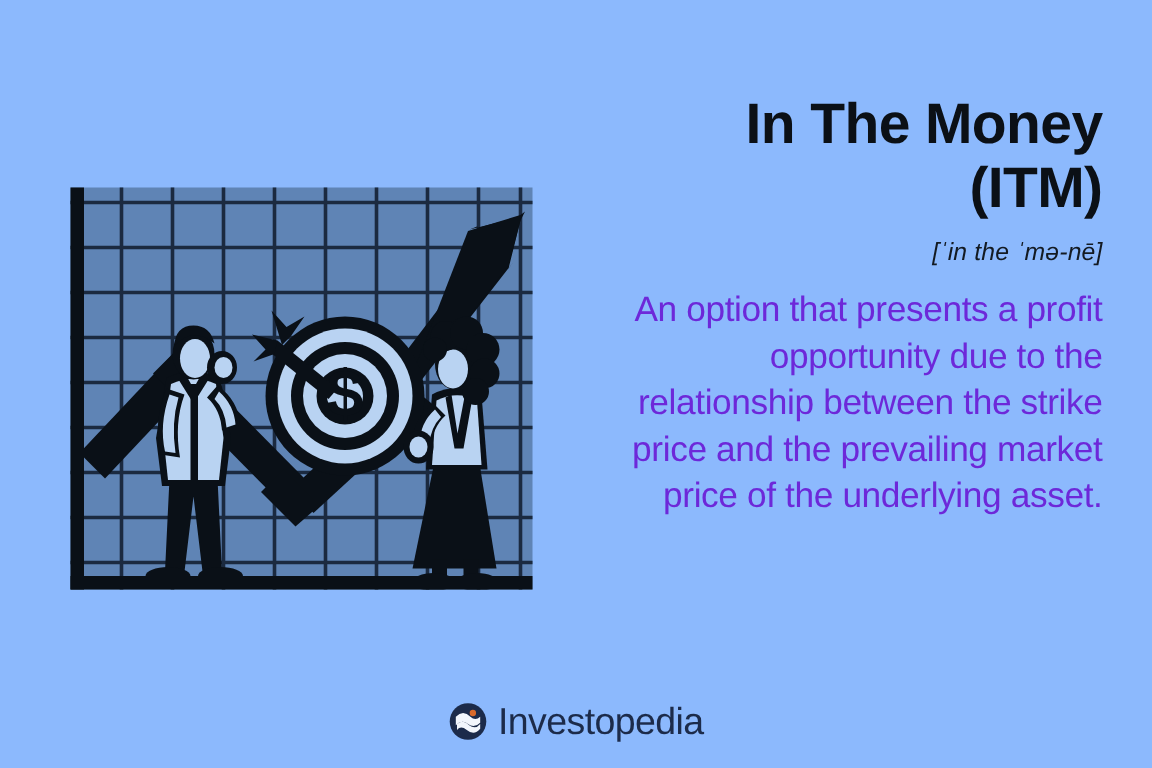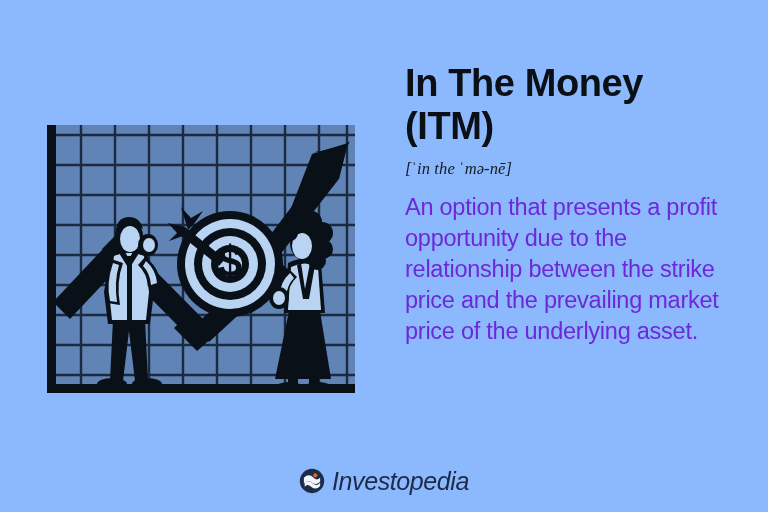--- a/index.html
+++ b/index.html
@@ -41,6 +41,7 @@
     left: 405px;
     top: 62px;
     width: 330px;
+    text-align: right;
   }
   #term-title {
     font-family: "Liberation Sans", sans-serif;

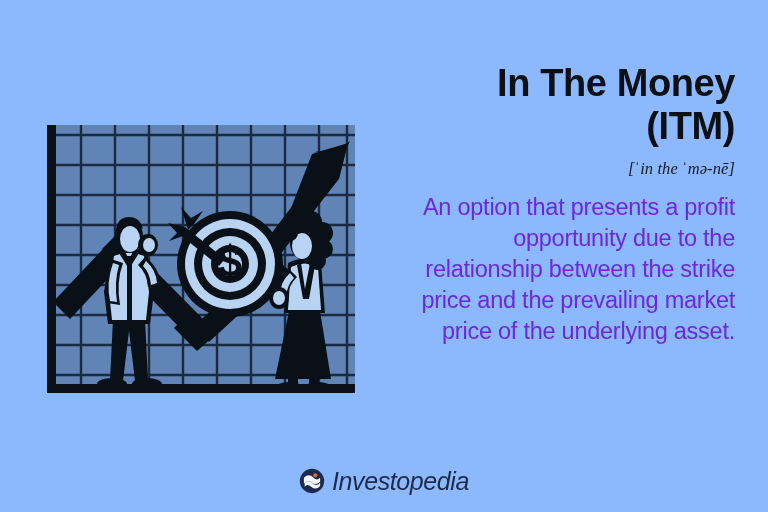--- a/index.html
+++ b/index.html
@@ -54,7 +54,7 @@
     white-space: pre-line;
   }
   #pronunciation {
-    font-family: Liberation Serif, serif;
+    font-family: Liberation Sans, sans-serif;
     font-style: italic;
     font-size: 16.5px;
     color: #131a22;

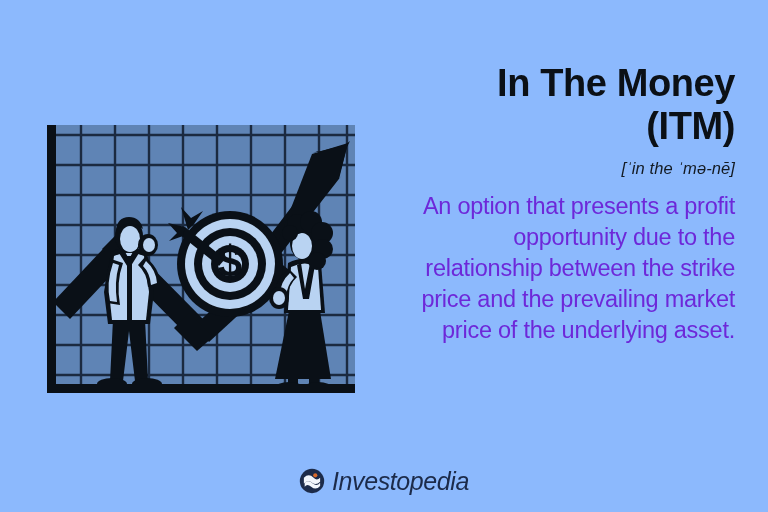--- a/index.html
+++ b/index.html
@@ -80,7 +80,6 @@
     align-items: center;
     justify-content: center;
     gap: 7px;
-    font-style: italic;
   }
   #logo-mark {
     width: 26px;

